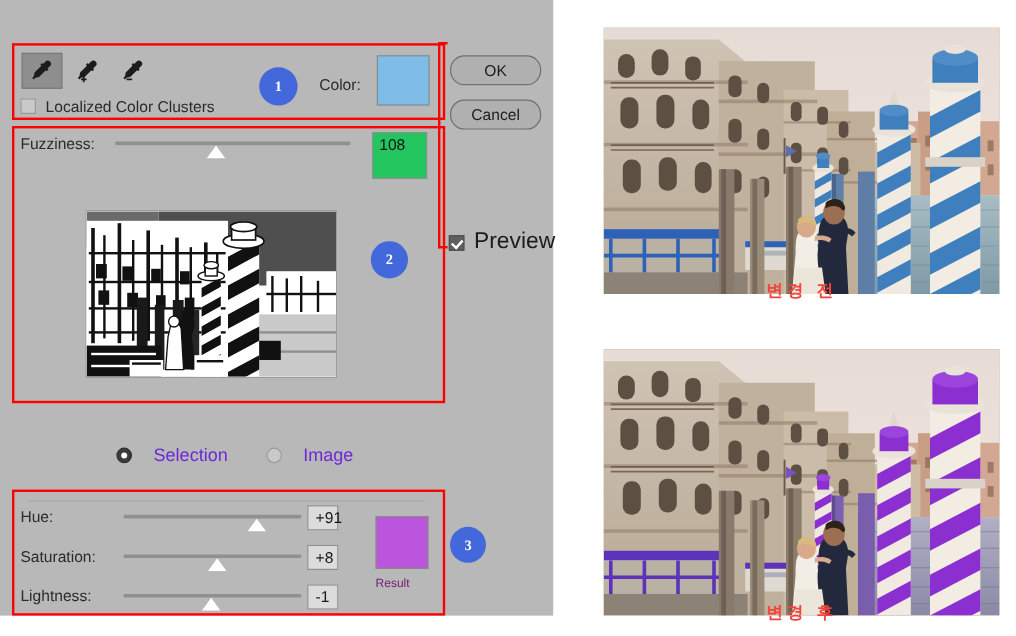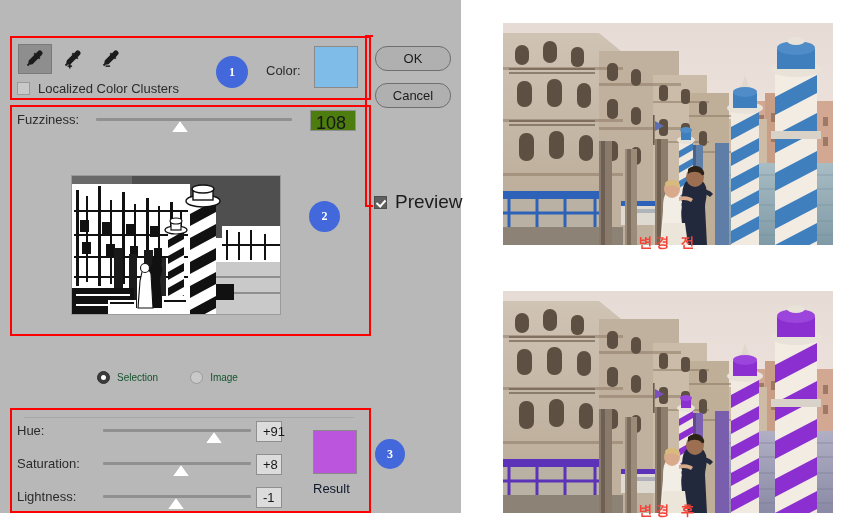--- a/index.html
+++ b/index.html
@@ -95,9 +95,9 @@
   }
   #fuzz-handle{top:121px;}
   #fuzz-value{
-    position:absolute;left:310px;top:110px;width:46px;height:21px;
-    background:#4d7c0f;border:1px solid #8f8f8f;box-sizing:border-box;
-    font-size:18px;color:#171717;padding:2px 0 0 5px;cursor:text;
+    position:absolute;left:310px;top:110px;width:46px;height:39px;
+    background:#22c55e;border:1px solid #8f8f8f;box-sizing:border-box;
+    font-size:13px;color:#171717;padding:2px 0 0 5px;cursor:text;
   }
   #mask-preview{
     position:absolute;left:71px;top:175px;width:210px;height:140px;

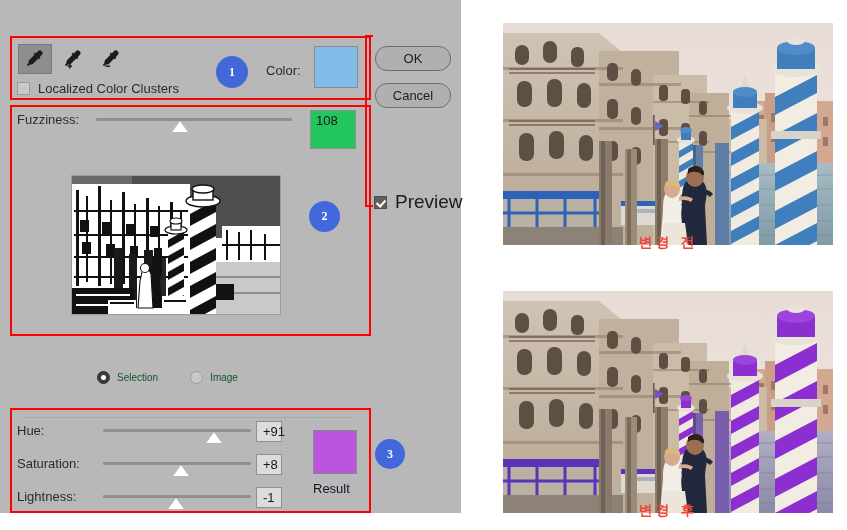--- a/index.html
+++ b/index.html
@@ -118,7 +118,7 @@
     content:"";position:absolute;left:3px;top:3px;width:5px;height:5px;
     border-radius:50%;background:#ffffff;
   }
-  .radio-label{margin-left:7px;font-size:10px;color:#14532d;}
+  .radio-label{margin-left:18px;font-size:15px;color:#6d28d9;}
 
   
   #hsl-divider{position:absolute;left:24px;top:417px;width:330px;height:1px;background:#a8a8a8;}

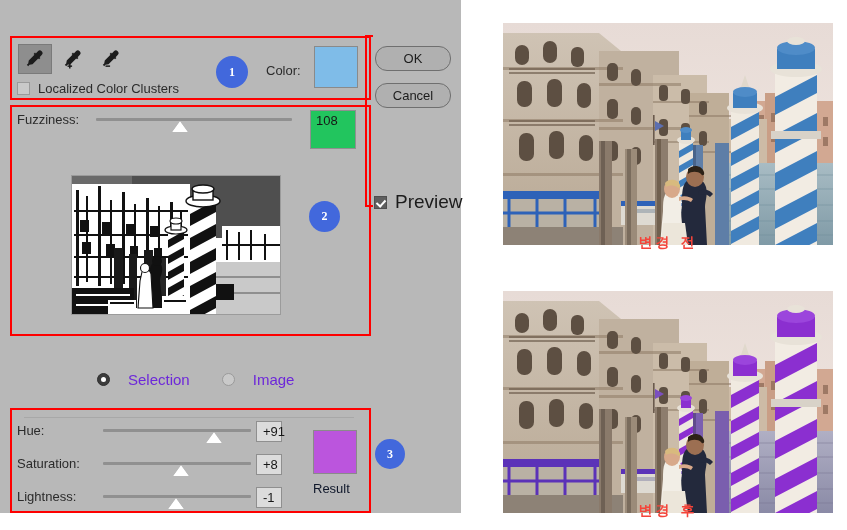--- a/index.html
+++ b/index.html
@@ -133,7 +133,7 @@
     position:absolute;left:313px;top:430px;width:44px;height:44px;
     border:1px solid #8a8a8a;box-sizing:border-box;
   }
-  #result-label{position:absolute;left:313px;top:481px;font-size:13px;color:#0f172a;}
+  #result-label{position:absolute;left:313px;top:481px;font-size:10px;color:#701a75;}
 
   
   .dlgbtn{

